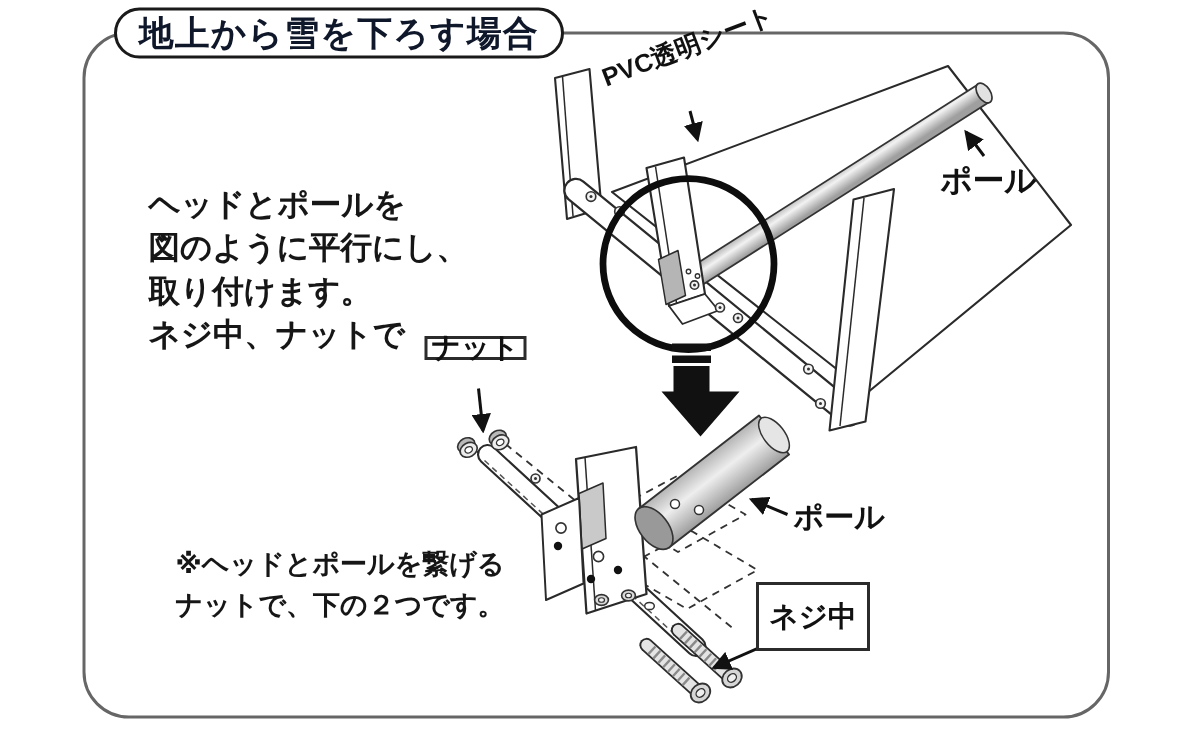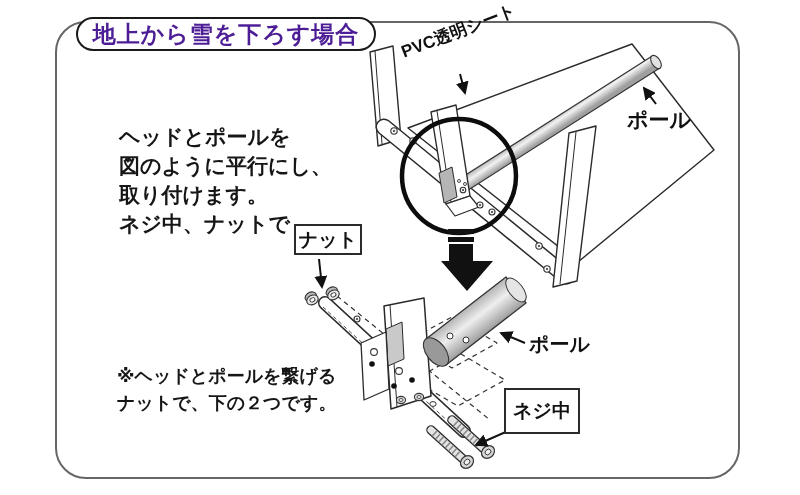--- a/index.html
+++ b/index.html
@@ -15,7 +15,7 @@
     left:76px; top:5px; width:300px; height:34px;
     border:2.5px solid #1a1a1a; border-radius:19px; background:#fff;
     display:flex; align-items:center; justify-content:center;
-    font-size:23px; font-weight:bold; letter-spacing:1px; color:#4c1d95;margin-top:12px;
+    font-size:23px; font-weight:bold; letter-spacing:1px; color:#0f172a;
   }
   .instruction { left:99px; top:122px; font-size:21px; line-height:29px; font-weight:600; color:#161616;margin-left:20px; }
   .note { left:97px; top:363px; font-size:18px; line-height:27px; font-weight:600; color:#161616;text-align:right; }

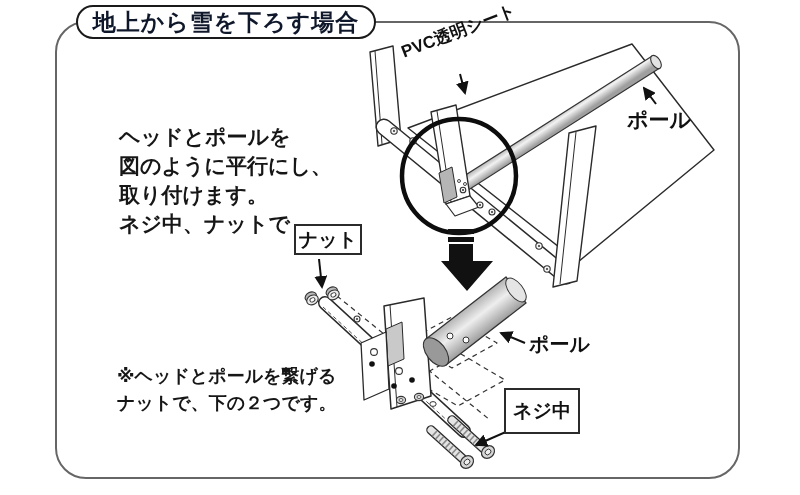--- a/index.html
+++ b/index.html
@@ -17,7 +17,7 @@
     display:flex; align-items:center; justify-content:center;
     font-size:23px; font-weight:bold; letter-spacing:1px; color:#0f172a;
   }
-  .instruction { left:99px; top:122px; font-size:21px; line-height:29px; font-weight:600; color:#161616;margin-left:20px; }
+  .instruction { left:99px; top:122px; font-size:21px; line-height:29px; font-weight:600; color:#161616; }
   .note { left:97px; top:363px; font-size:18px; line-height:27px; font-weight:600; color:#161616;text-align:right; }
   .note .indent { padding-left:20px; }
   .label-pvc {

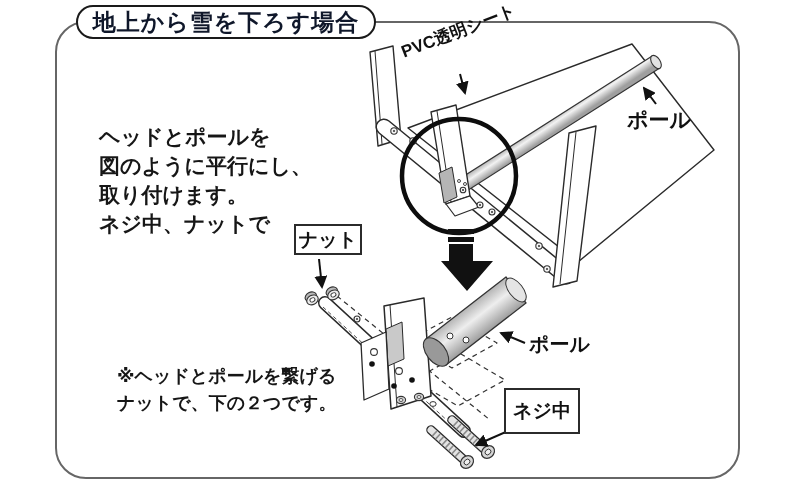--- a/index.html
+++ b/index.html
@@ -31,7 +31,7 @@
     display:flex; align-items:center; justify-content:center;
     font-size:19px; font-weight:600; color:#111;
   }
-  .box-nut  { left:294px; top:224px; width:68px; height:31px; }
+  .box-nut  { left:283px; top:224px; width:68px; height:16px; }
   .box-screw{ left:504px; top:388px; width:76px; height:46px; }
 </style>
 </head>

